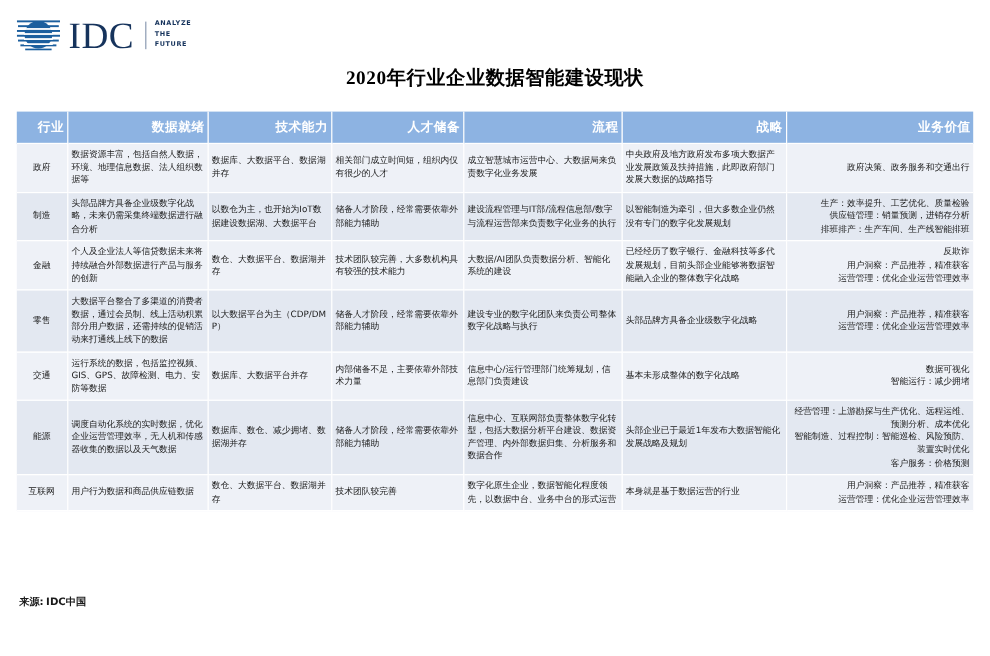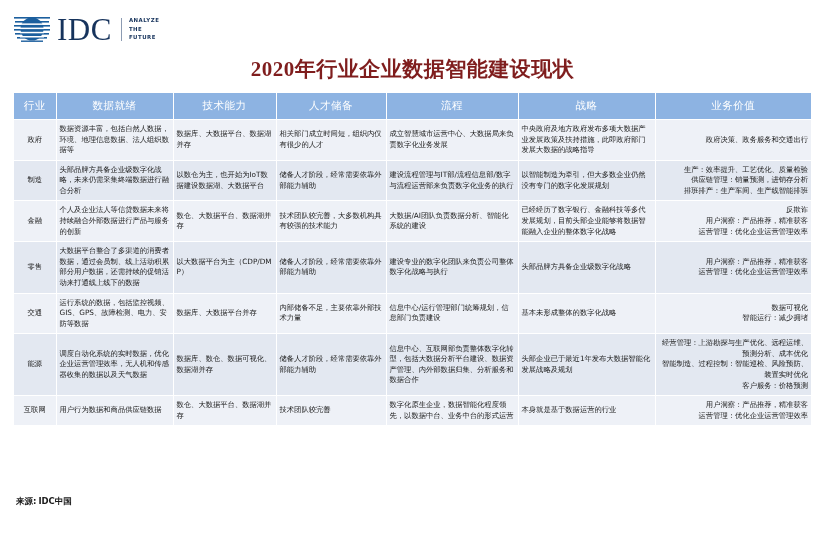--- a/index.html
+++ b/index.html
@@ -67,9 +67,9 @@
     width: 825px;
     text-align: center;
     font-family: "Liberation Serif", "DejaVu Serif", serif;
-    font-size: 21px;
+    font-size: 16px;
     font-weight: bold;
-    color: #7f1d1d;
+    color: #000000;
     letter-spacing: 0.5px;
   }
 

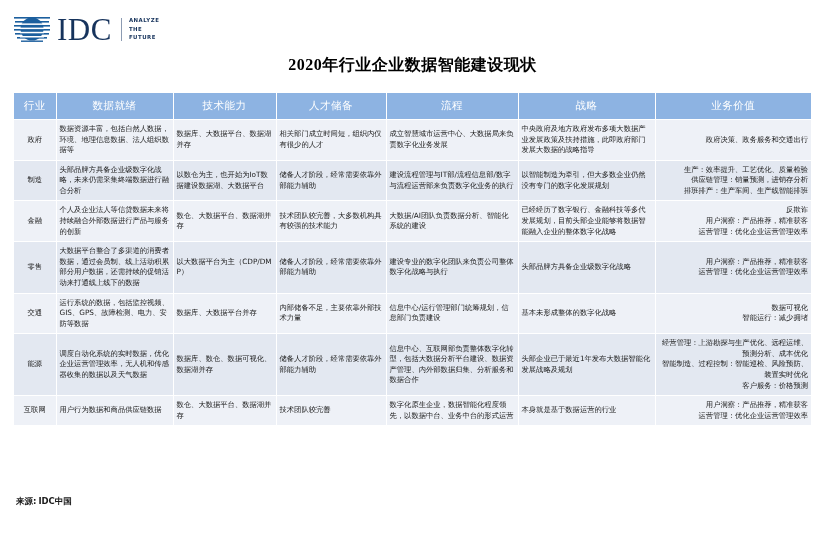--- a/index.html
+++ b/index.html
@@ -89,8 +89,8 @@
     background: #8db3e2;
     color: #ffffff;
     font-size: 10.5px;
-    font-weight: normal;
-    text-align: center;
+    font-weight: bold;
+    text-align: right;
     padding: 6px 2px;
     border-right: 1px solid #ffffff;
     border-bottom: 1px solid #ffffff;

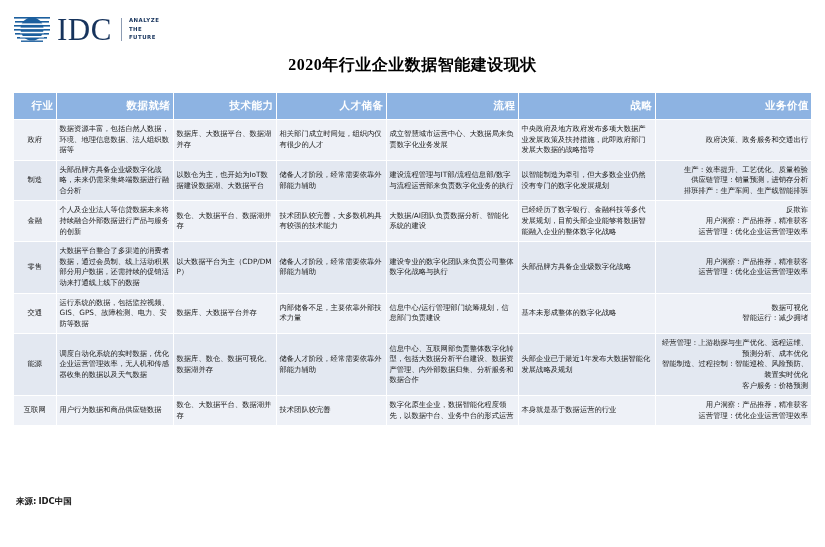--- a/index.html
+++ b/index.html
@@ -312,7 +312,7 @@
               <span>调度自动化系统的实时数据，优化企业运营管理效率，无人机和传感器收集的数据以及天气数据</span>
             </td>
           <td class="cell-lines">
-              <span>数据库、数仓、数据可视化、数据湖并存</span>
+              <span>数据库、数仓、减少拥堵、数据湖并存</span>
             </td>
           <td class="cell-lines">
               <span>储备人才阶段，经常需要依靠外部能力辅助</span>

